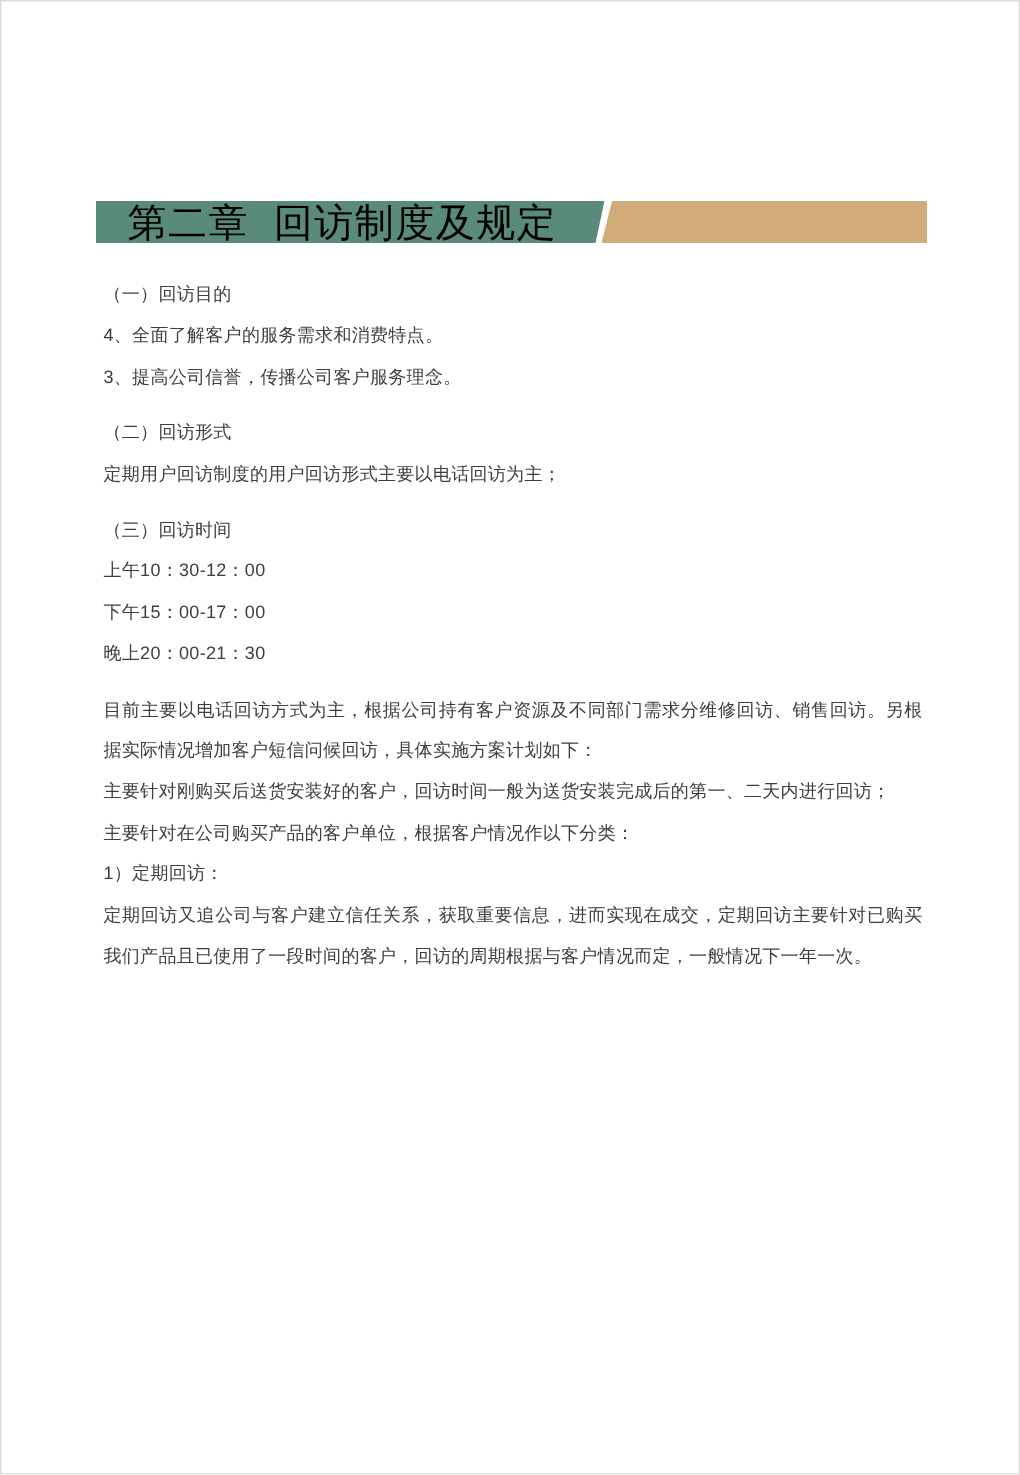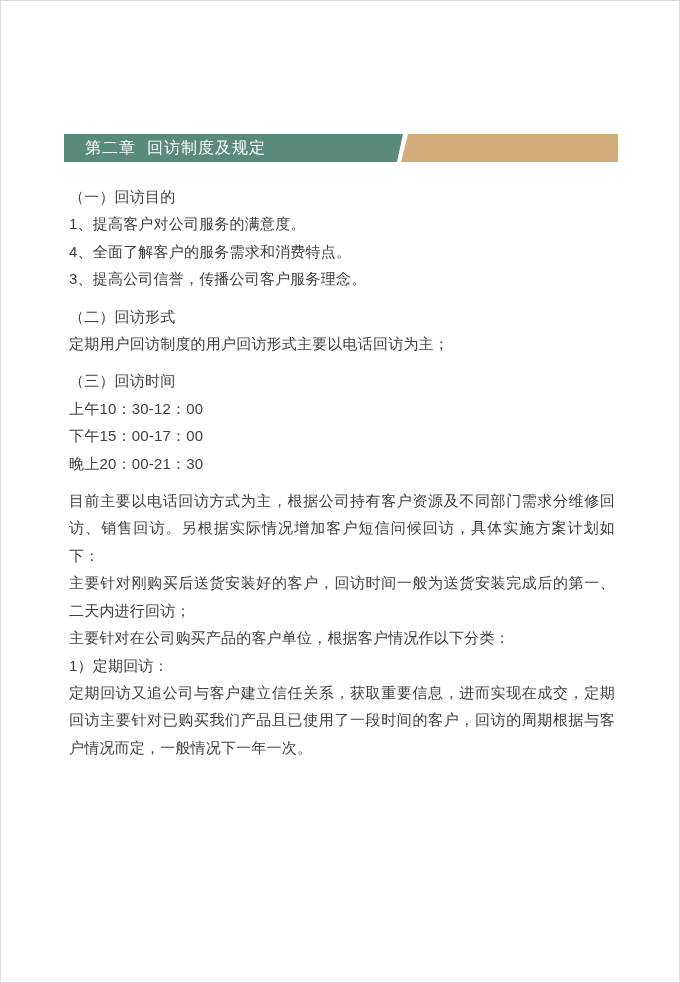--- a/index.html
+++ b/index.html
@@ -36,8 +36,8 @@
     align-items: center;
   }
   .banner-title {
-    color: #ffffff;
-    font-size: 16px;
+    color: #000000;
+    font-size: 26px;
     letter-spacing: 1px;
     padding-left: 21px;
     white-space: pre;

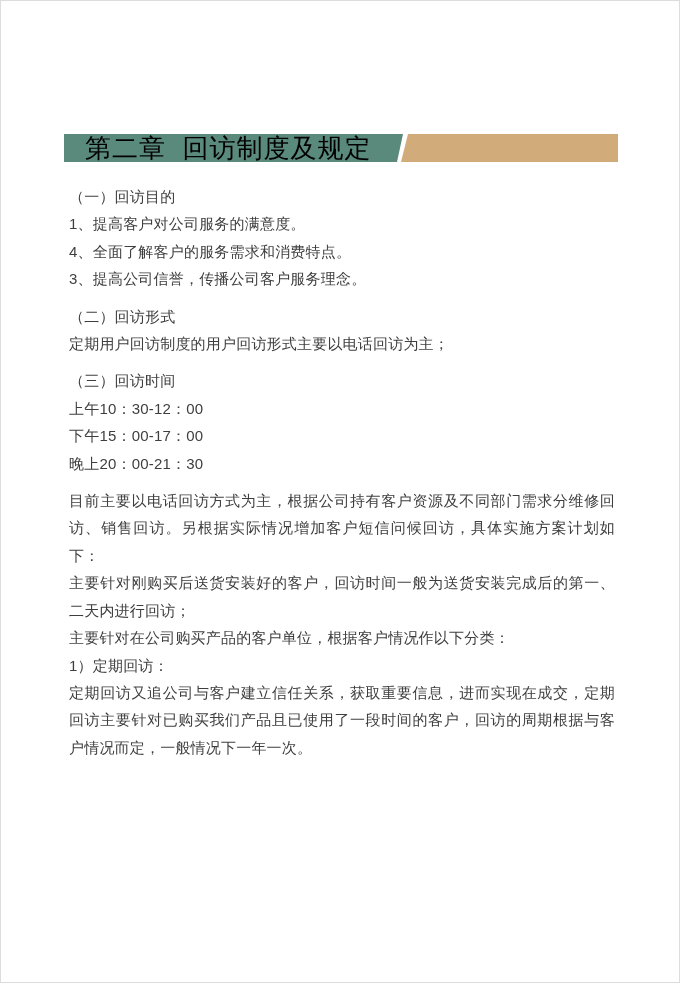--- a/index.html
+++ b/index.html
@@ -56,7 +56,7 @@
     left: 68px;
     top: 182px;
     width: 546px;
-    font-size: 15px;
+    font-size: 12px;
     line-height: 27.4px;
     color: #3E3E3E;
     text-align: justify;

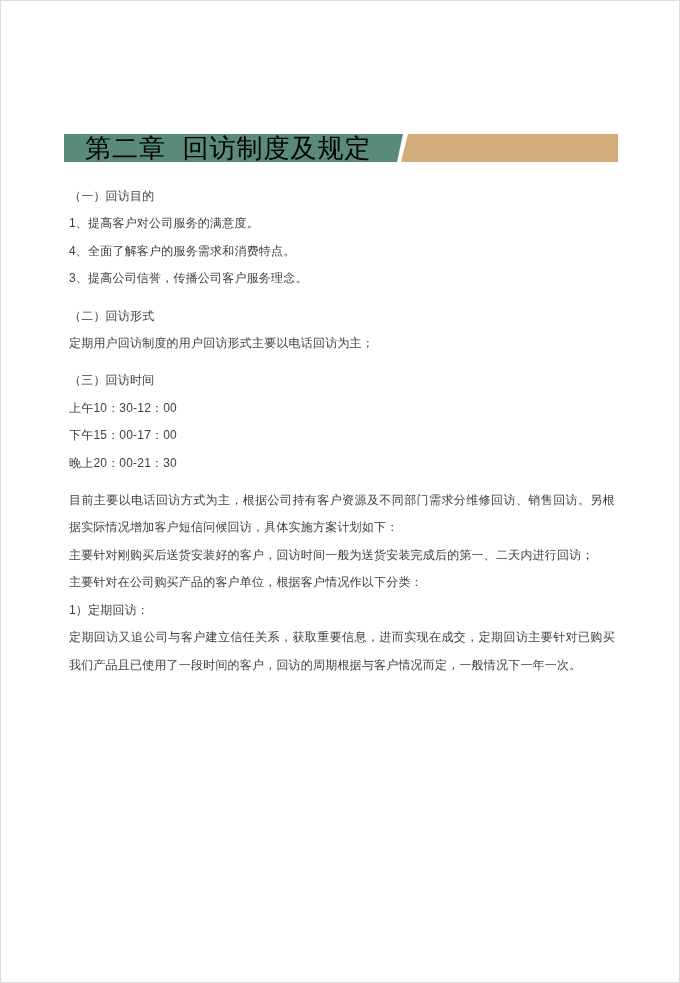--- a/index.html
+++ b/index.html
@@ -80,7 +80,6 @@
   <div class="content" id="content" style="color: rgb(62, 62, 62);">
       <div class="section">
         <div class="heading">（一）回访目的</div>
-        <p>1、提高客户对公司服务的满意度。</p>
         <p>4、全面了解客户的服务需求和消费特点。</p>
         <p>3、提高公司信誉，传播公司客户服务理念。</p>
       </div>

